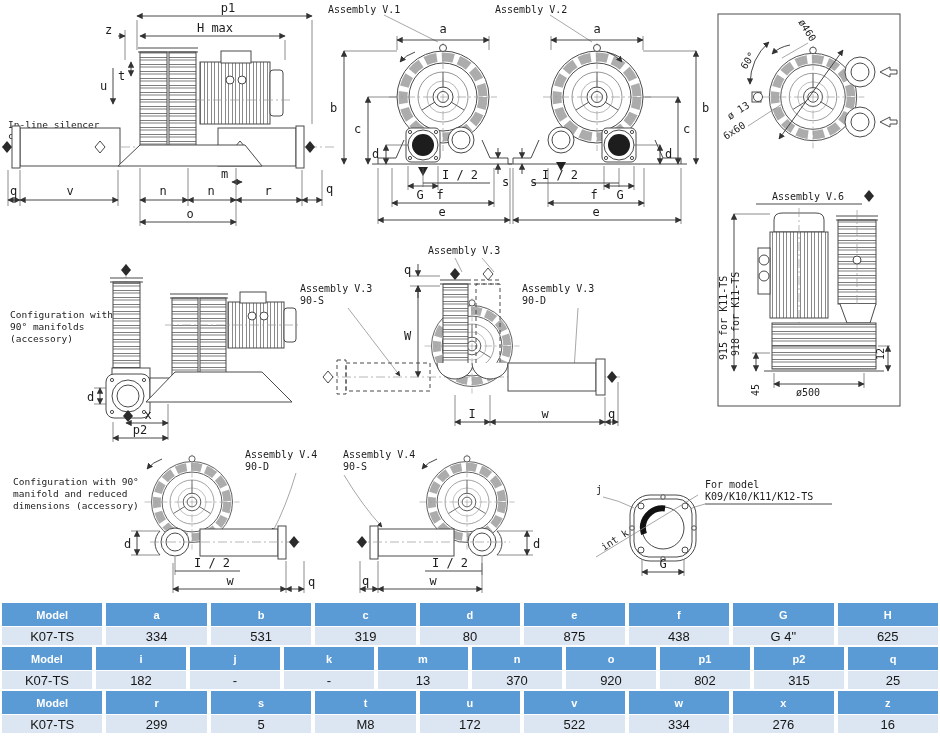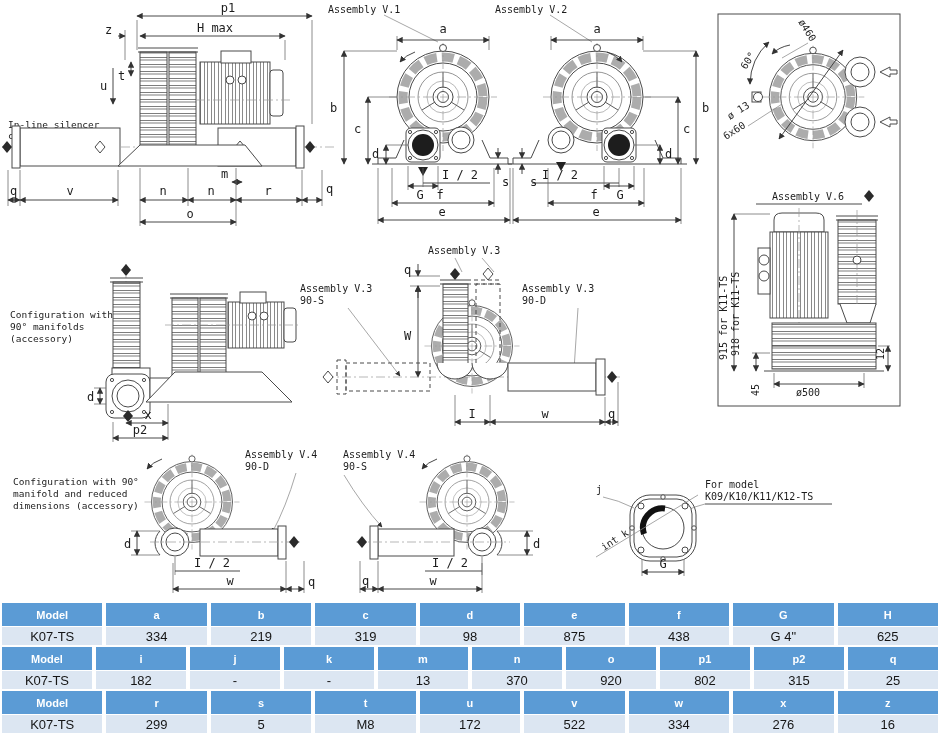--- a/index.html
+++ b/index.html
@@ -494,7 +494,7 @@
     <tr>
       <td>K07-TS</td>
       <td>334</td>
-      <td>219</td>
+      <td>531</td>
       <td>319</td>
       <td>98</td>
       <td>875</td>

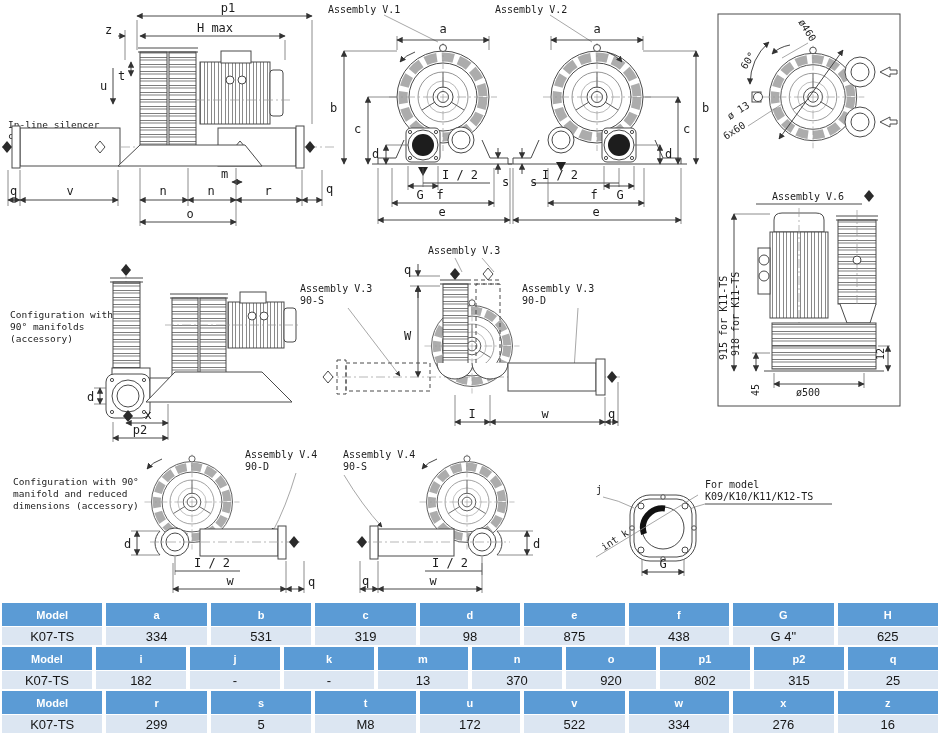--- a/index.html
+++ b/index.html
@@ -496,7 +496,7 @@
       <td>334</td>
       <td>531</td>
       <td>319</td>
-      <td>98</td>
+      <td>80</td>
       <td>875</td>
       <td>438</td>
       <td>G 4"</td>

